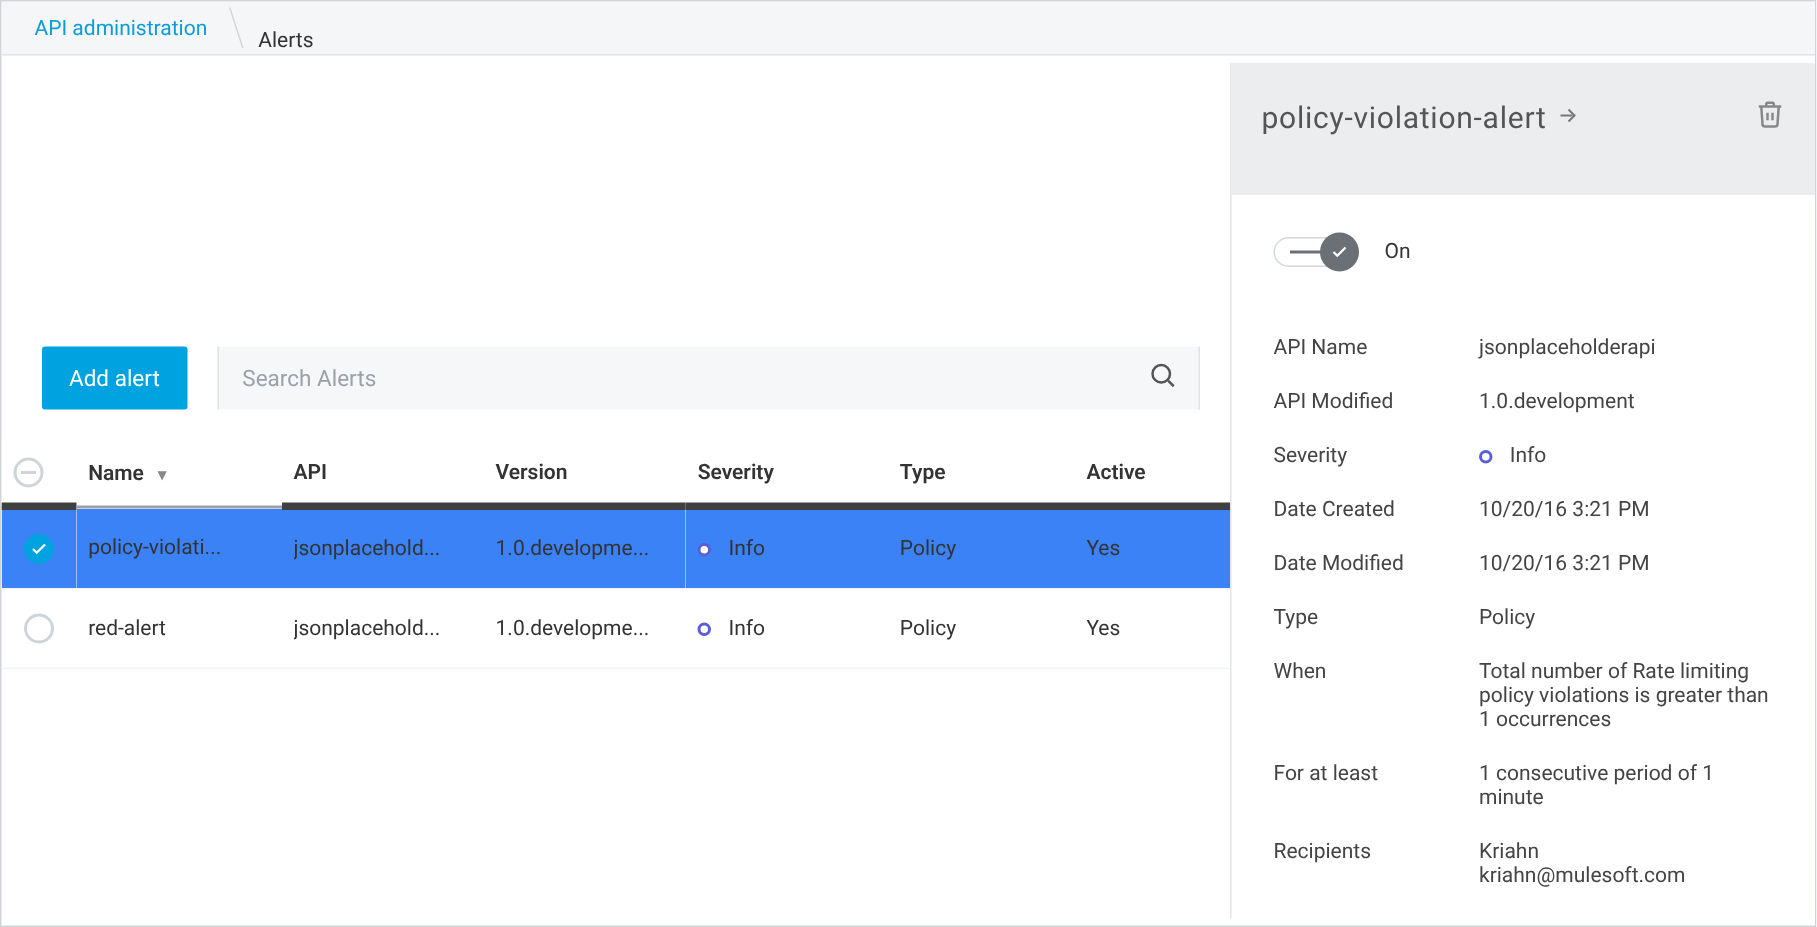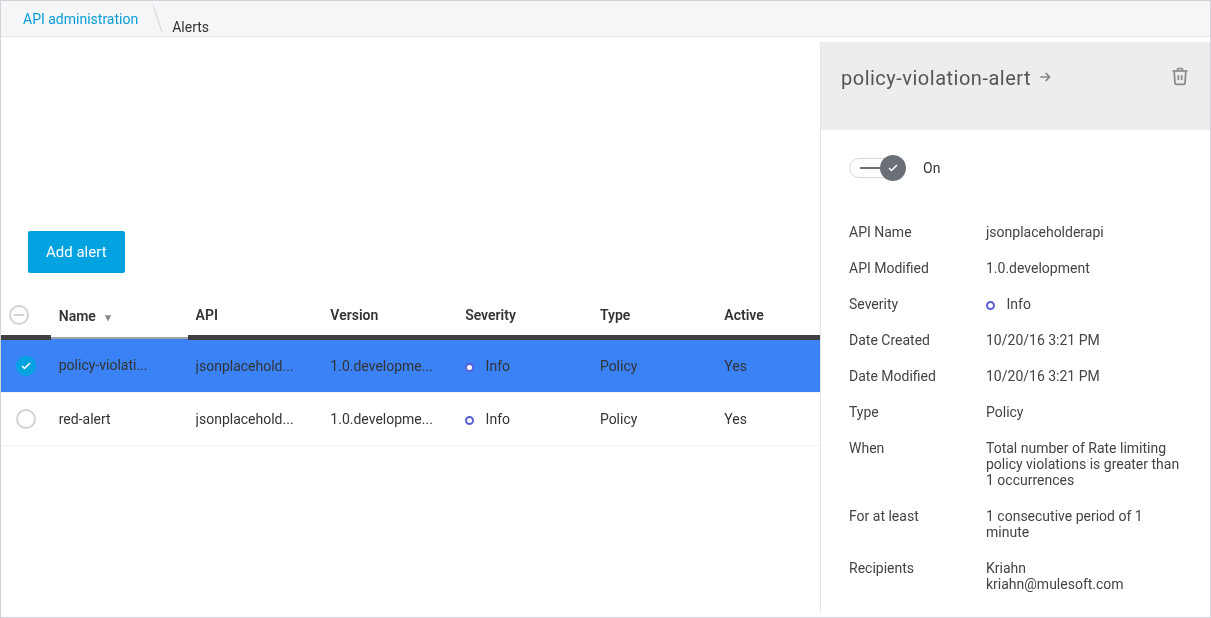--- a/index.html
+++ b/index.html
@@ -273,6 +273,15 @@
         <button class="add-btn">
           <span>Add alert</span>
         </button>
+        <div class="search-wrap">
+          <input class="search-input" type="text" placeholder="Search Alerts" style="">
+          <span class="search-icon">
+            <svg width="20" height="20" viewBox="0 0 24 24" fill="none" stroke="currentColor" stroke-width="2">
+              <circle cx="11" cy="11" r="7"></circle>
+              <line x1="21" y1="21" x2="16.5" y2="16.5"></line>
+            </svg>
+          </span>
+        </div>
       </div>
 
       <table class="table">

